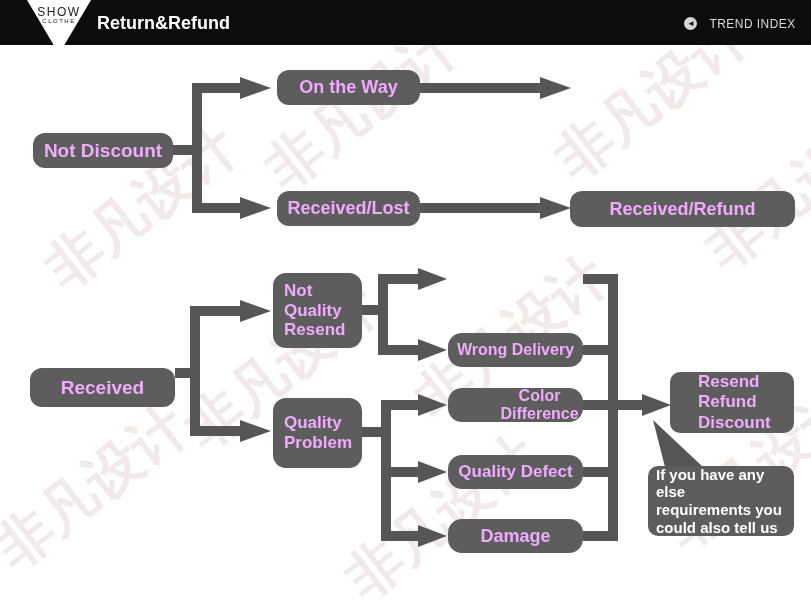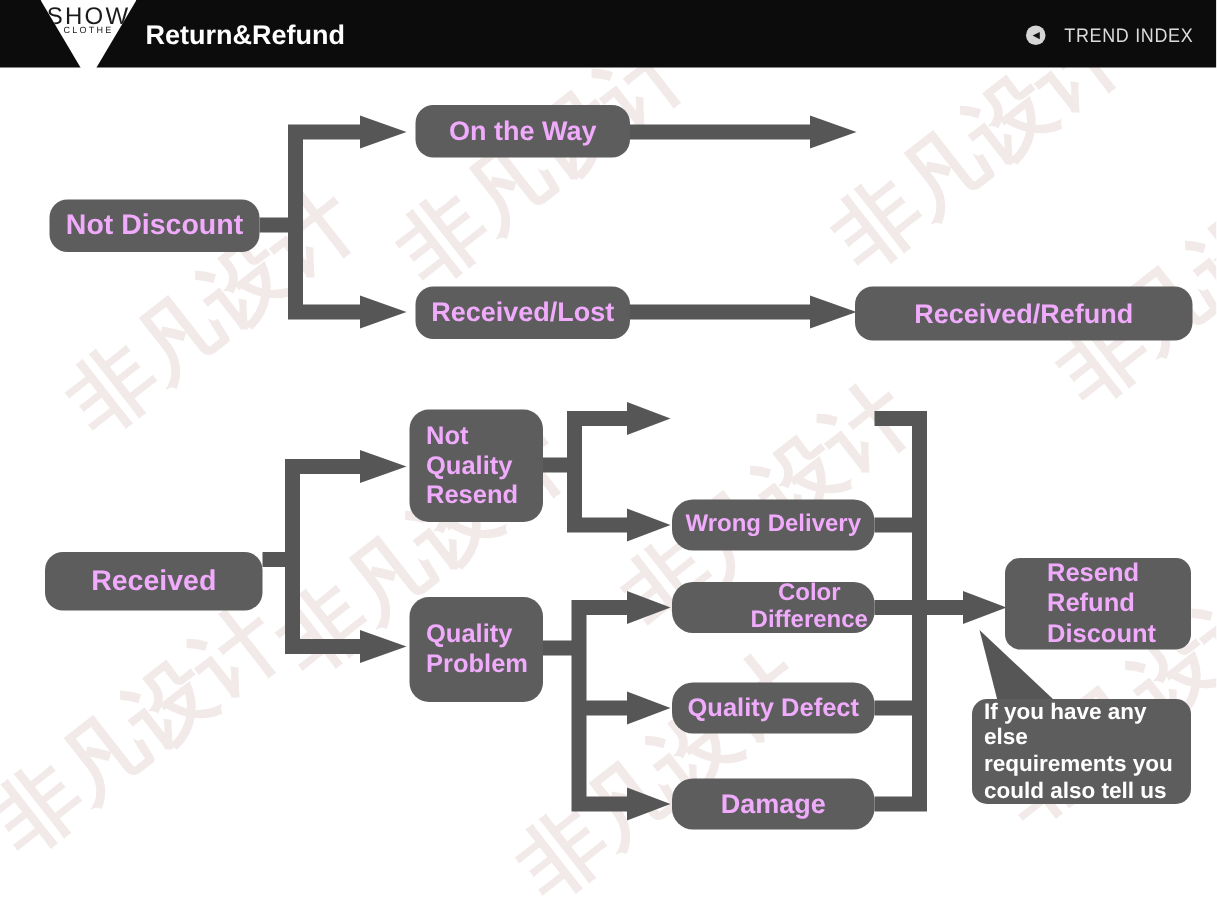--- a/index.html
+++ b/index.html
@@ -13,7 +13,7 @@
     position:absolute;left:27px;top:0;width:64px;height:54px;background:#ffffff;z-index:4;
     clip-path:polygon(0 0,100% 0,50% 100%);text-align:center;color:#1a1a1a;
   }
-  .logo-l1{margin-top:6px;font-size:16px;letter-spacing:1.5px;line-height:12px;}
+  .logo-l1{margin-top:6px;font-size:12px;letter-spacing:1.5px;line-height:12px;}
   .logo-l2{font-size:6px;letter-spacing:1.5px;line-height:7px;}
   .bar-title{position:absolute;left:97px;top:13px;color:#ffffff;font-size:18px;font-weight:bold;z-index:4;}
   .trend{position:absolute;right:15px;top:16px;z-index:4;display:flex;align-items:center;gap:5px;}

